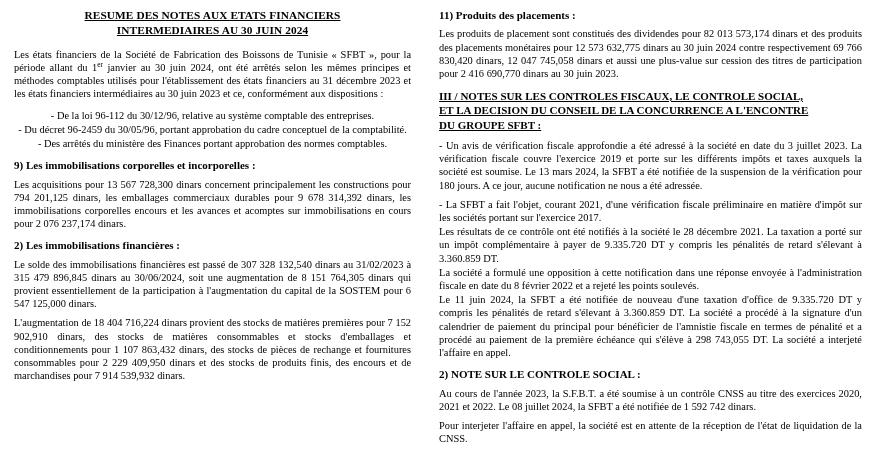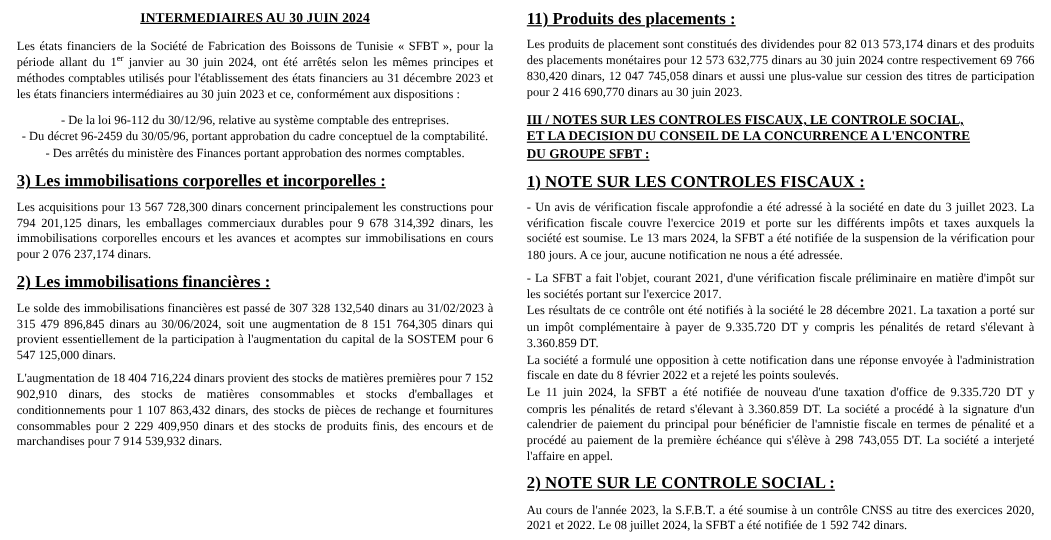--- a/index.html
+++ b/index.html
@@ -96,6 +96,7 @@
     <div class="col col-left">
 
       <div class="doc-title">
+        <span>RESUME DES NOTES AUX ETATS FINANCIERS</span>
         <span>INTERMEDIAIRES AU 30 JUIN 2024</span>
       </div>
 

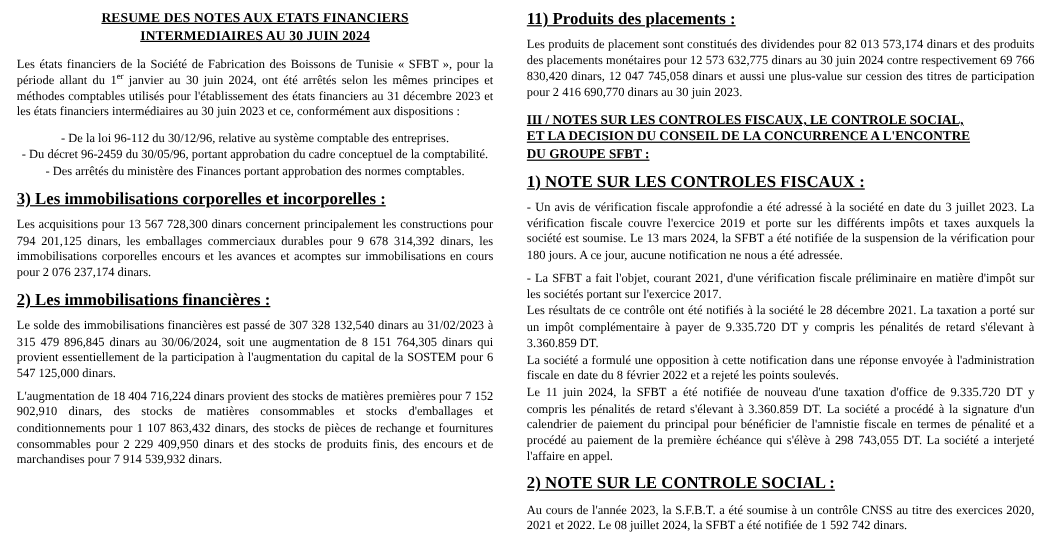--- a/index.html
+++ b/index.html
@@ -58,9 +58,8 @@
     display: block;
   }
   h3.sub {
-    font-size: 14px;
+    font-size: 11px;
     font-weight: bold;
-    text-decoration: underline;
     margin: 8px 0 5px 0;
     line-height: 1.3;
   }

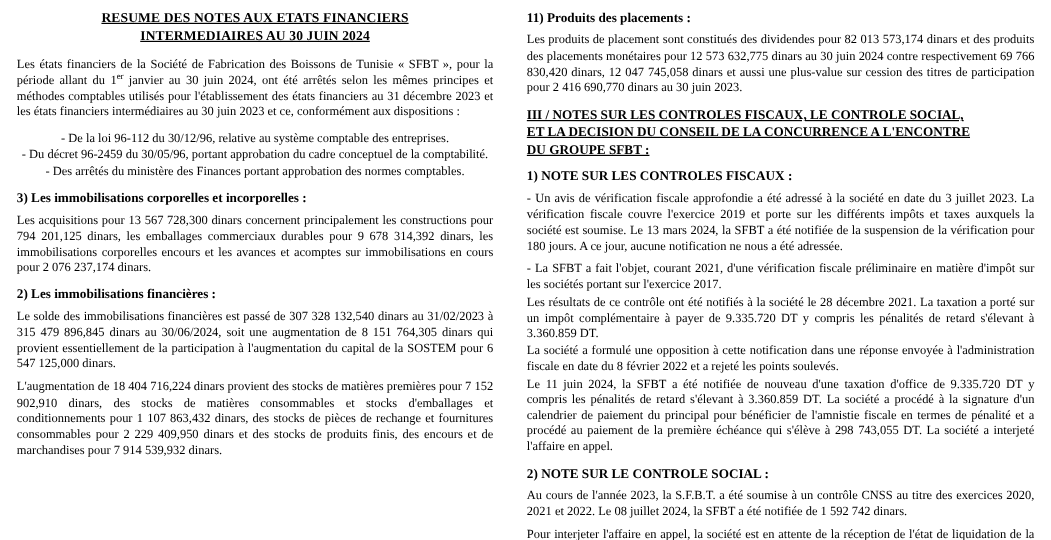--- a/index.html
+++ b/index.html
@@ -130,7 +130,6 @@
         <span>DU GROUPE SFBT :</span>
       </h2>
 
-      <h3 class="sub">1) NOTE SUR LES CONTROLES FISCAUX :</h3>
 
       <p class="para">- Un avis de vérification fiscale approfondie a été adressé à la société en date du 3 juillet 2023. La vérification fiscale couvre l'exercice 2019 et porte sur les différents impôts et taxes auxquels la société est soumise. Le 13 mars 2024, la SFBT a été notifiée de la suspension de la vérification pour 180 jours. A ce jour, aucune notification ne nous a été adressée.</p>
       <p class="para tight">- La SFBT a fait l'objet, courant 2021, d'une vérification fiscale préliminaire en matière d'impôt sur les sociétés portant sur l'exercice 2017.</p>

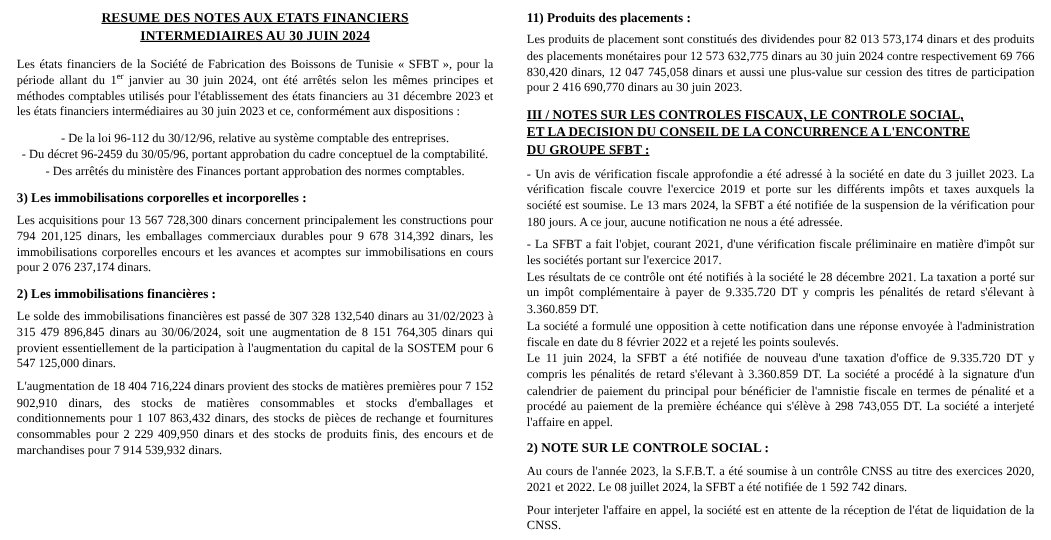--- a/index.html
+++ b/index.html
@@ -109,7 +109,7 @@
       <p class="dash">- Des arrêtés du ministère des Finances portant approbation des normes comptables.</p>
 
 
-      <h3 class="sub">3) Les immobilisations corporelles et incorporelles :</h3>
+      <h3 class="sub">9) Les immobilisations corporelles et incorporelles :</h3>
       <p class="para">Les acquisitions pour 13 567 728,300 dinars concernent principalement les constructions pour 794 201,125 dinars, les emballages commerciaux durables pour 9 678 314,392 dinars, les immobilisations corporelles encours et les avances et acomptes sur immobilisations en cours pour 2 076 237,174 dinars.</p>
 
       <h3 class="sub">2) Les immobilisations financières :</h3>

